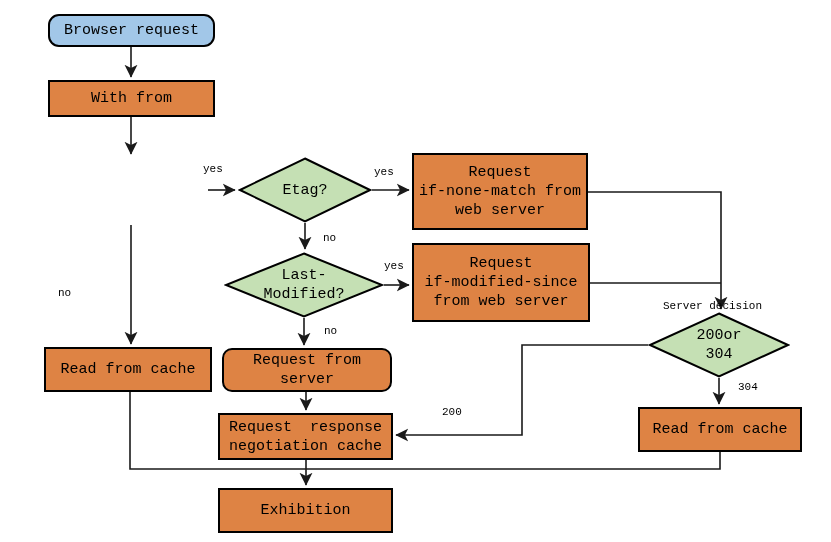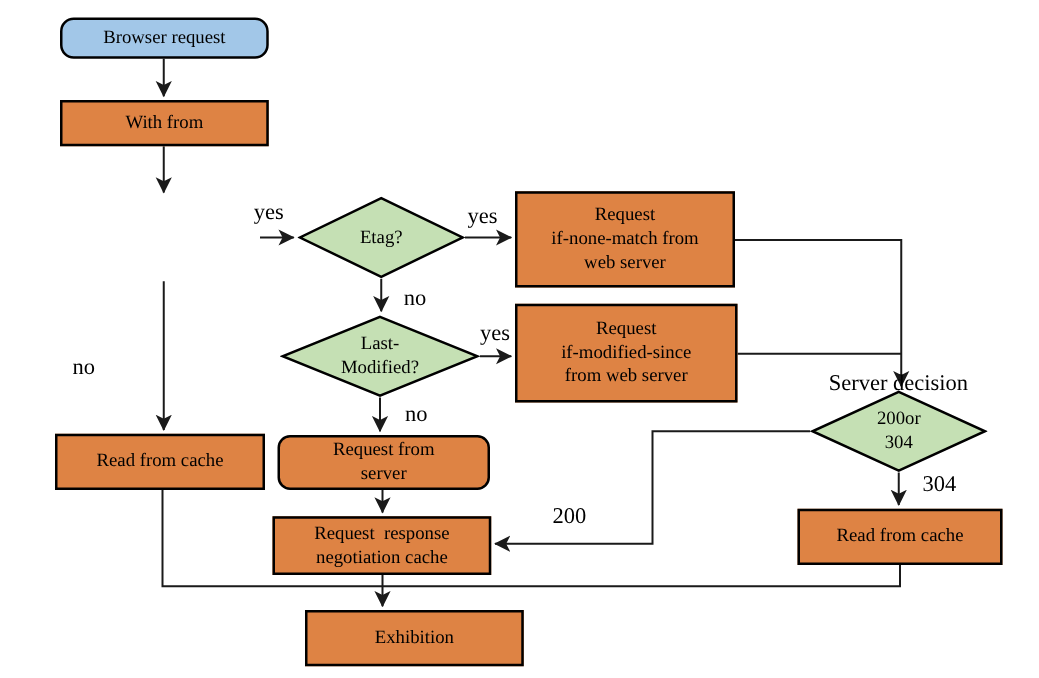--- a/index.html
+++ b/index.html
@@ -8,7 +8,7 @@
     width: 831px;
     height: 542px;
     background: #ffffff;
-    font-family: Liberation Serif, serif;
+    font-family: Liberation Mono, monospace;
     color: #000;
     overflow: hidden;
   }

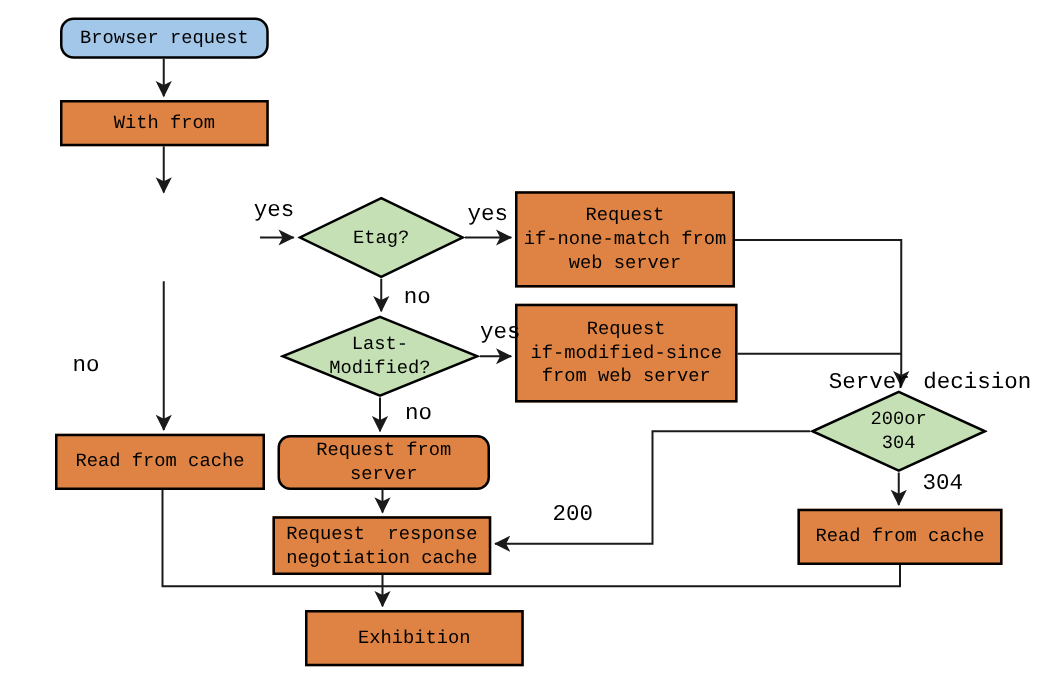--- a/index.html
+++ b/index.html
@@ -53,7 +53,7 @@
   #n-exhibition  { left: 218px; top: 488px; width: 175px; height: 45px; margin-left: 26px; }
 
   
-  .elabel { position: absolute; font-size: 18px; line-height: 17px; }
+  .elabel { position: absolute; font-size: 11px; line-height: 17px; }
   #l-yes1 { left: 203px; top: 161px; }
   #l-yes2 { left: 374px; top: 164px; }
   #l-no1  { left: 323px; top: 230px; }

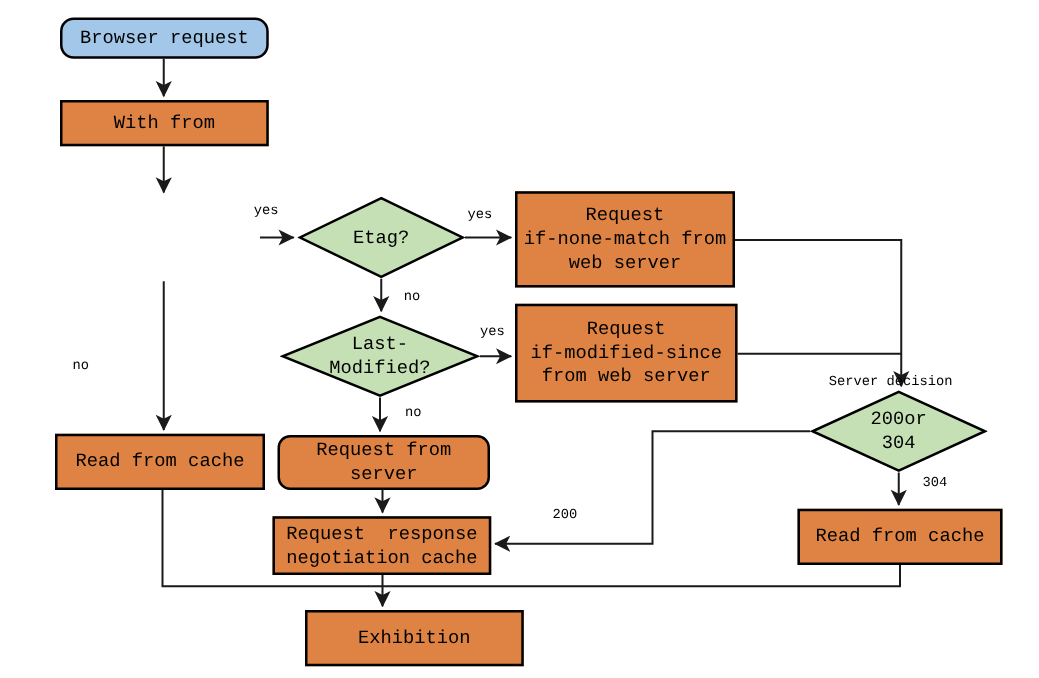--- a/index.html
+++ b/index.html
@@ -50,7 +50,7 @@
   #n-readleft    { left: 44px;  top: 347px; width: 168px; height: 45px; }
   #n-reqserver   { left: 222px; top: 348px; width: 170px; height: 44px; border-radius: 10px; }
   #n-negotiation { left: 218px; top: 413px; width: 175px; height: 47px; }
-  #n-exhibition  { left: 218px; top: 488px; width: 175px; height: 45px; margin-left: 26px; }
+  #n-exhibition  { left: 218px; top: 488px; width: 175px; height: 45px; }
 
   
   .elabel { position: absolute; font-size: 11px; line-height: 17px; }

